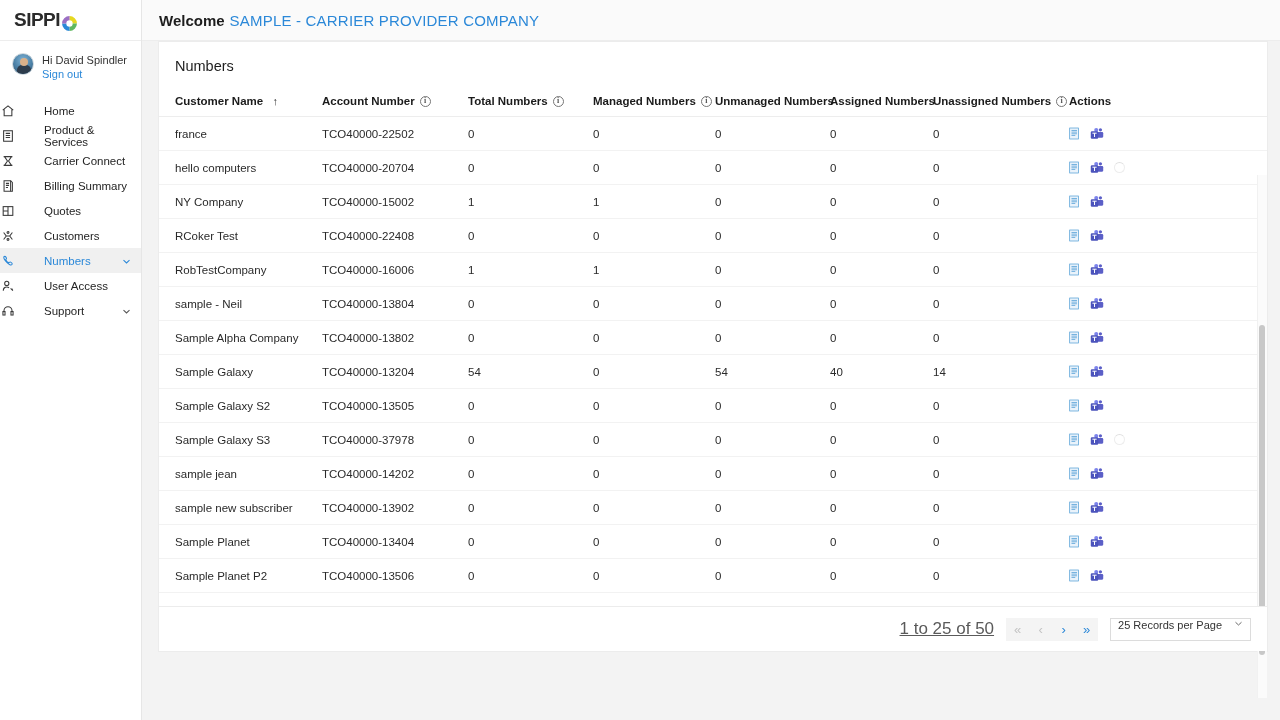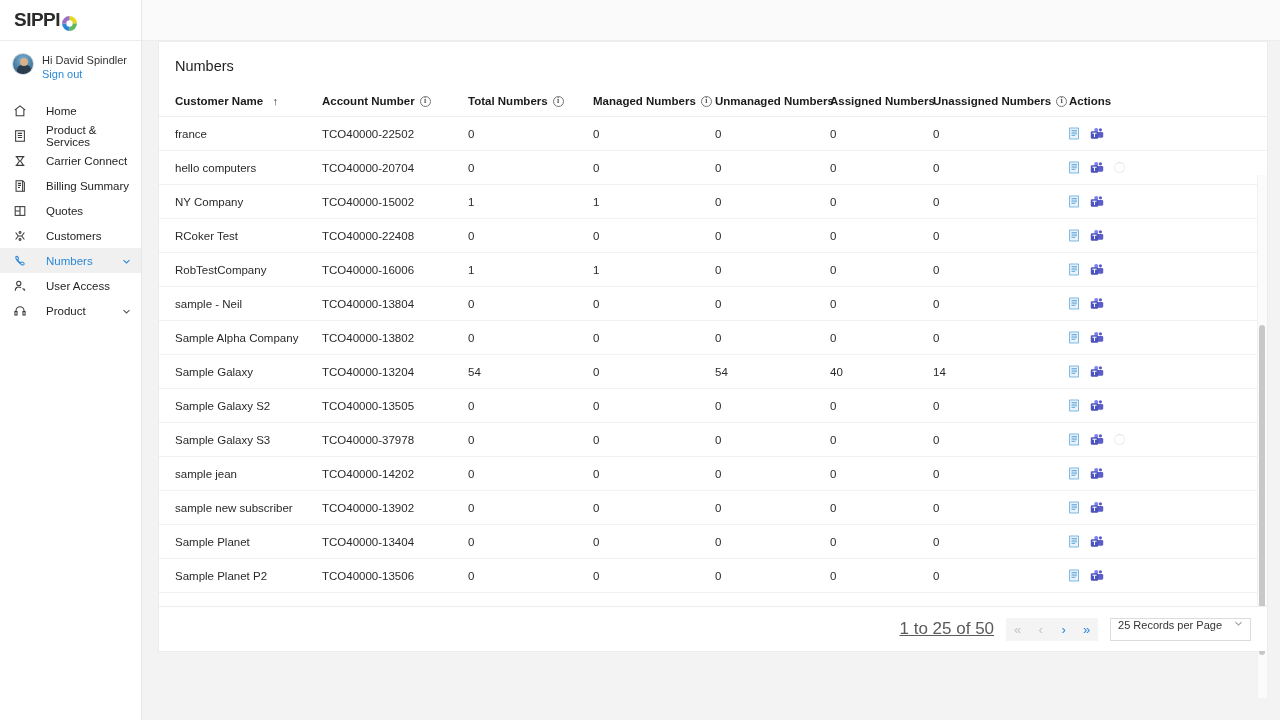--- a/index.html
+++ b/index.html
@@ -303,6 +303,9 @@
   <section class="main">
 
     <div class="topbar">
+      <div class="welcome">
+        <span>Welcome</span><span class="co">SAMPLE - CARRIER PROVIDER COMPANY</span>
+      </div>
     </div>
 
     <div class="card">

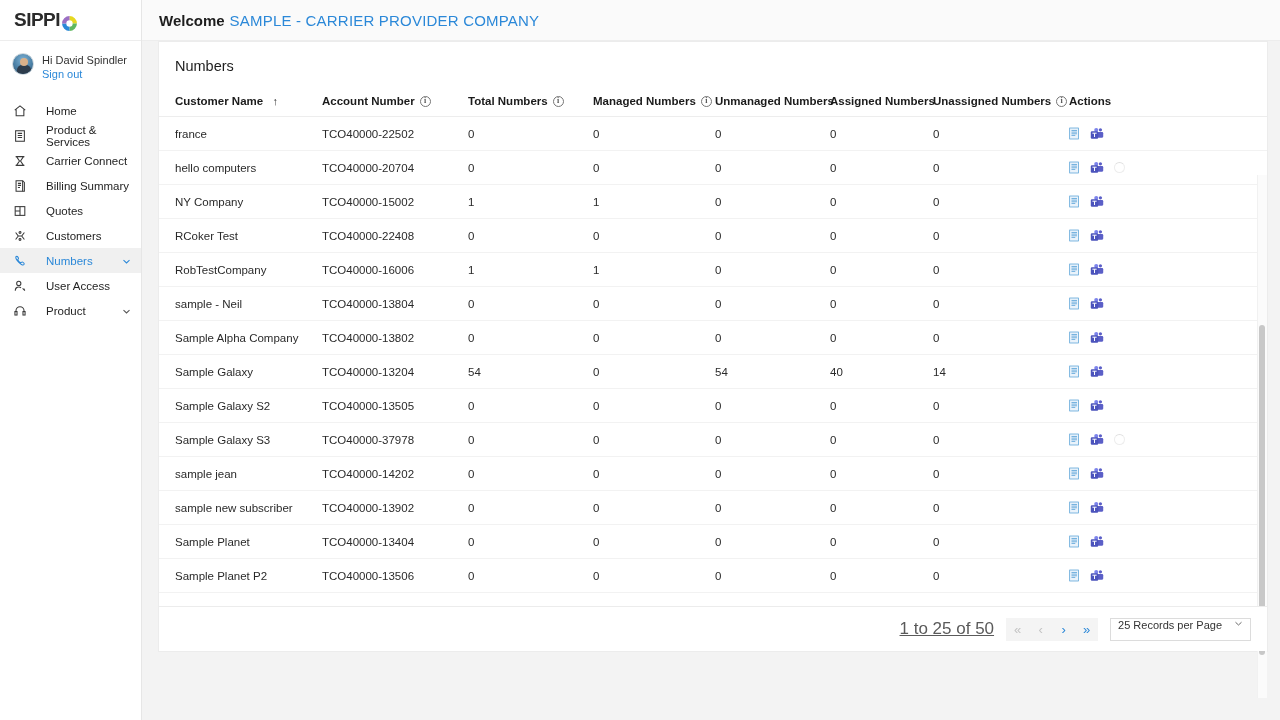--- a/index.html
+++ b/index.html
@@ -58,7 +58,7 @@
   .nav { margin-top: 6px; }
   .nav-item {
     height: 25px; display: flex; align-items: center;
-    padding: 0 10px 0 13px; gap: 19px;
+    padding: 0 10px 0 1px; gap: 29px;
     font-size: 11.5px; color: #242424; cursor: pointer;
     position: relative;
   }

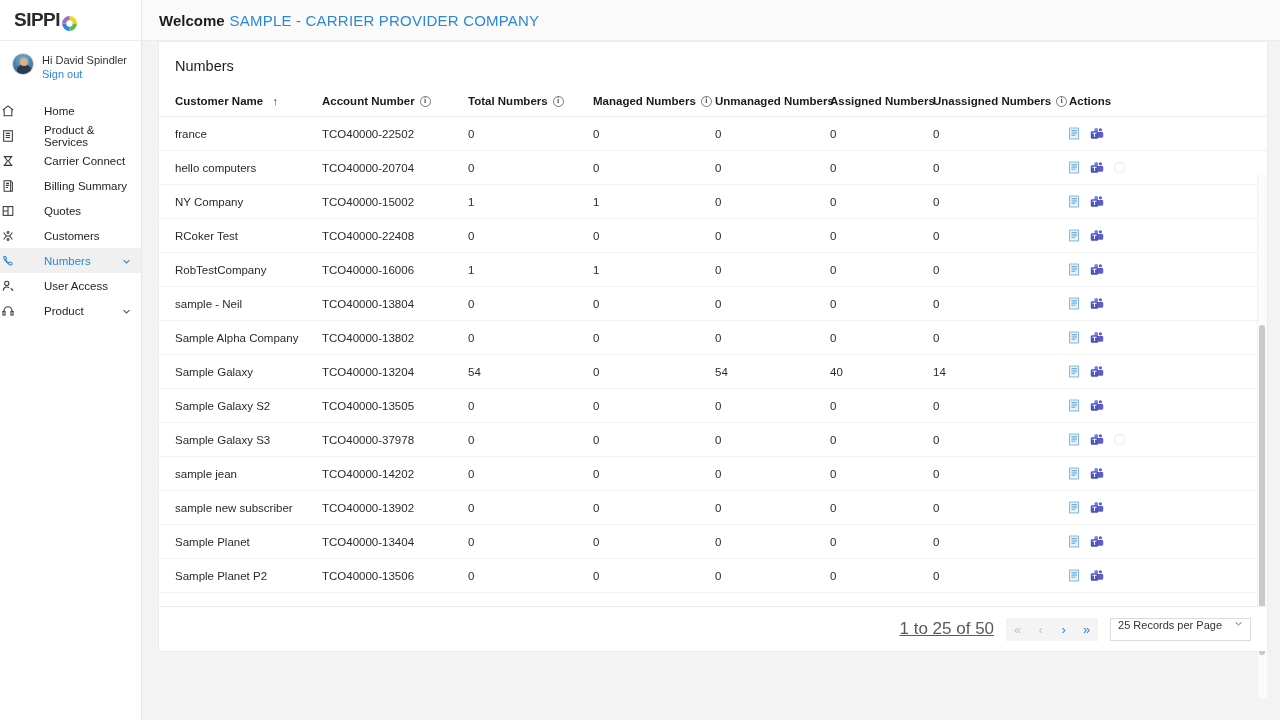--- a/index.html
+++ b/index.html
@@ -292,7 +292,7 @@
               <rect x="11.4" y="8.6" width="2.4" height="4"></rect>
             </svg>
           </span>
-        <span class="nav-label">Product</span>
+        <span class="nav-label">Support</span>
         <span class="chev"><svg viewBox="0 0 12 12">
               <path d="M2 4.3 L6 8 L10 4.3"></path>
             </svg></span>

